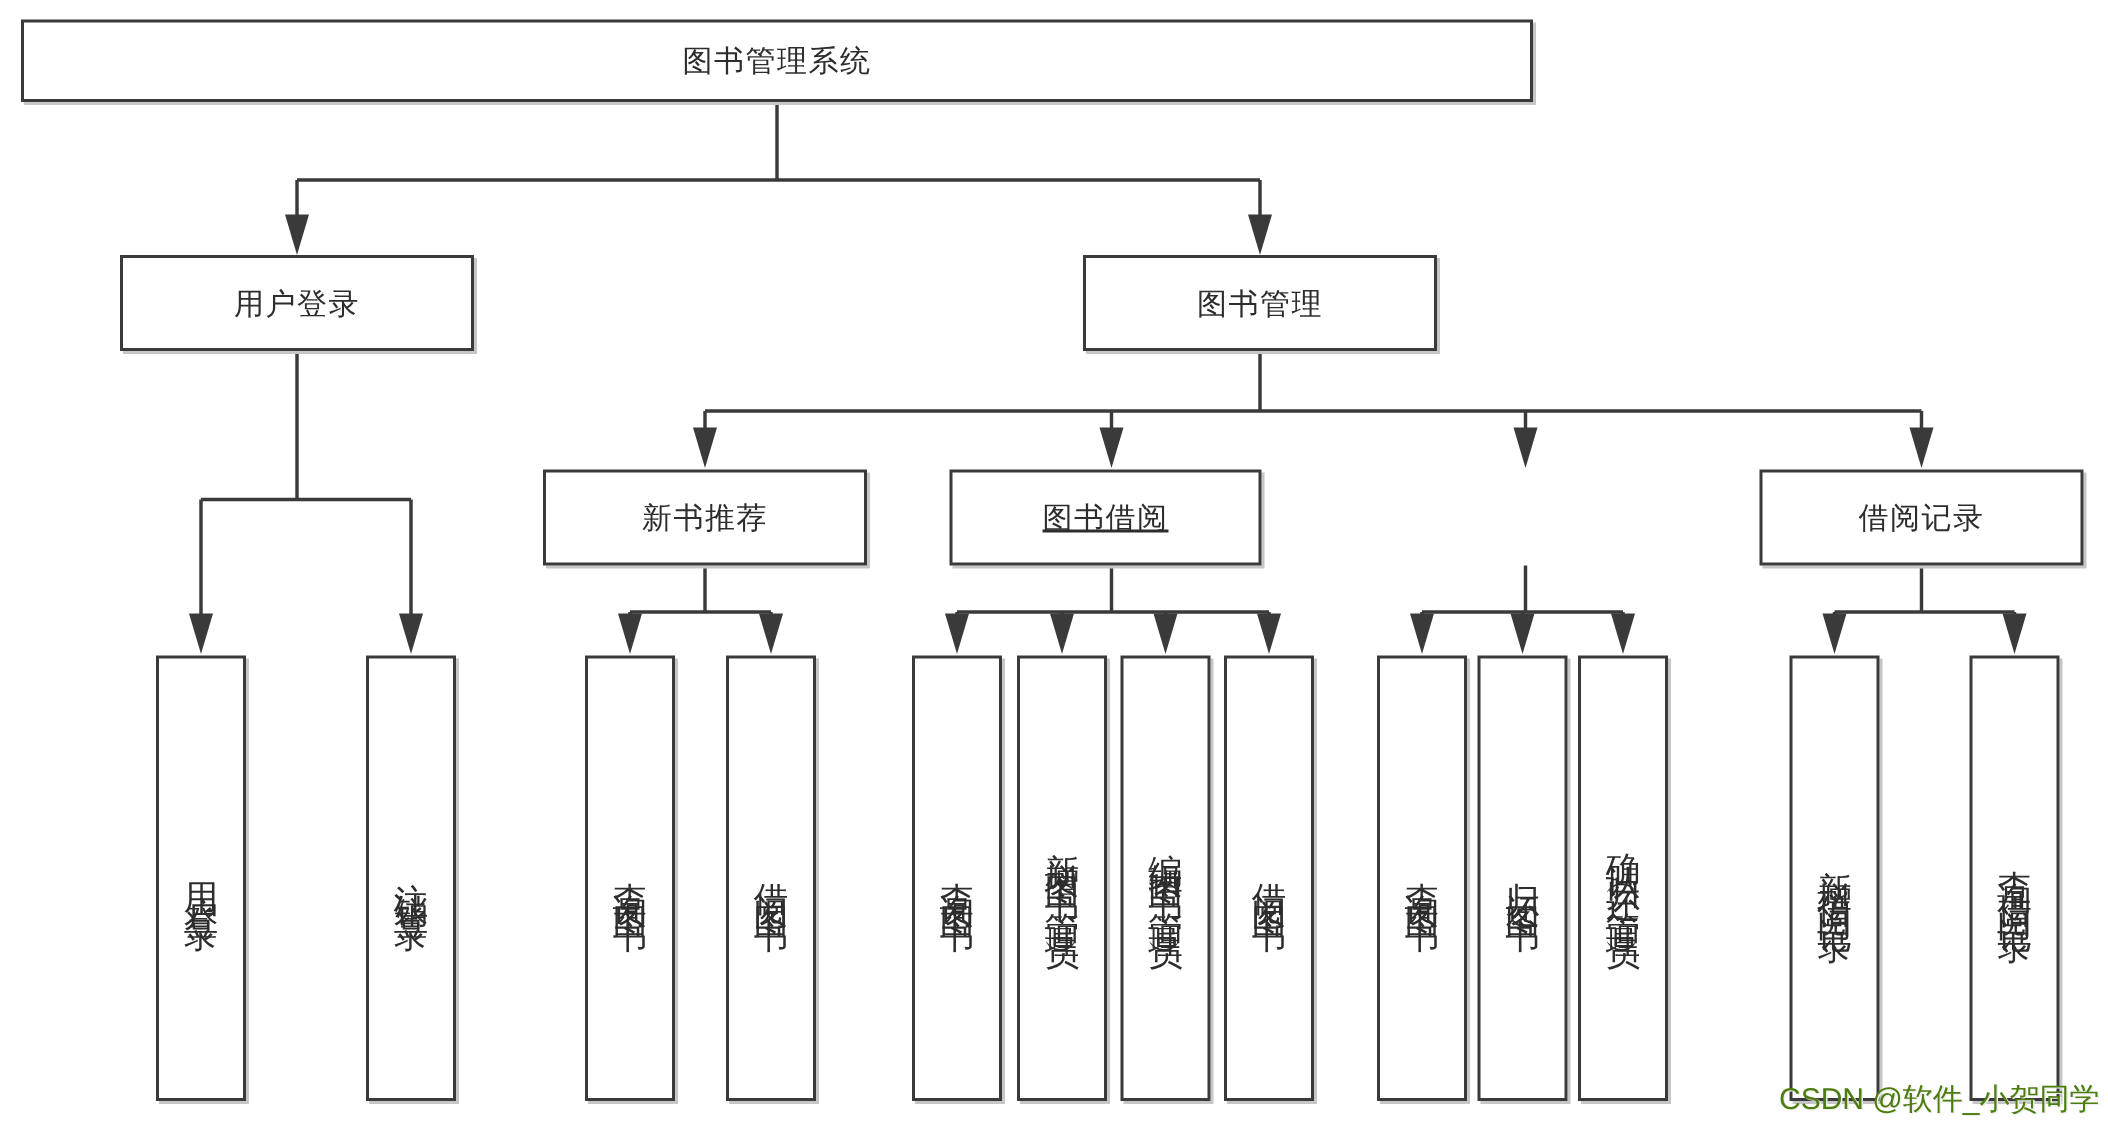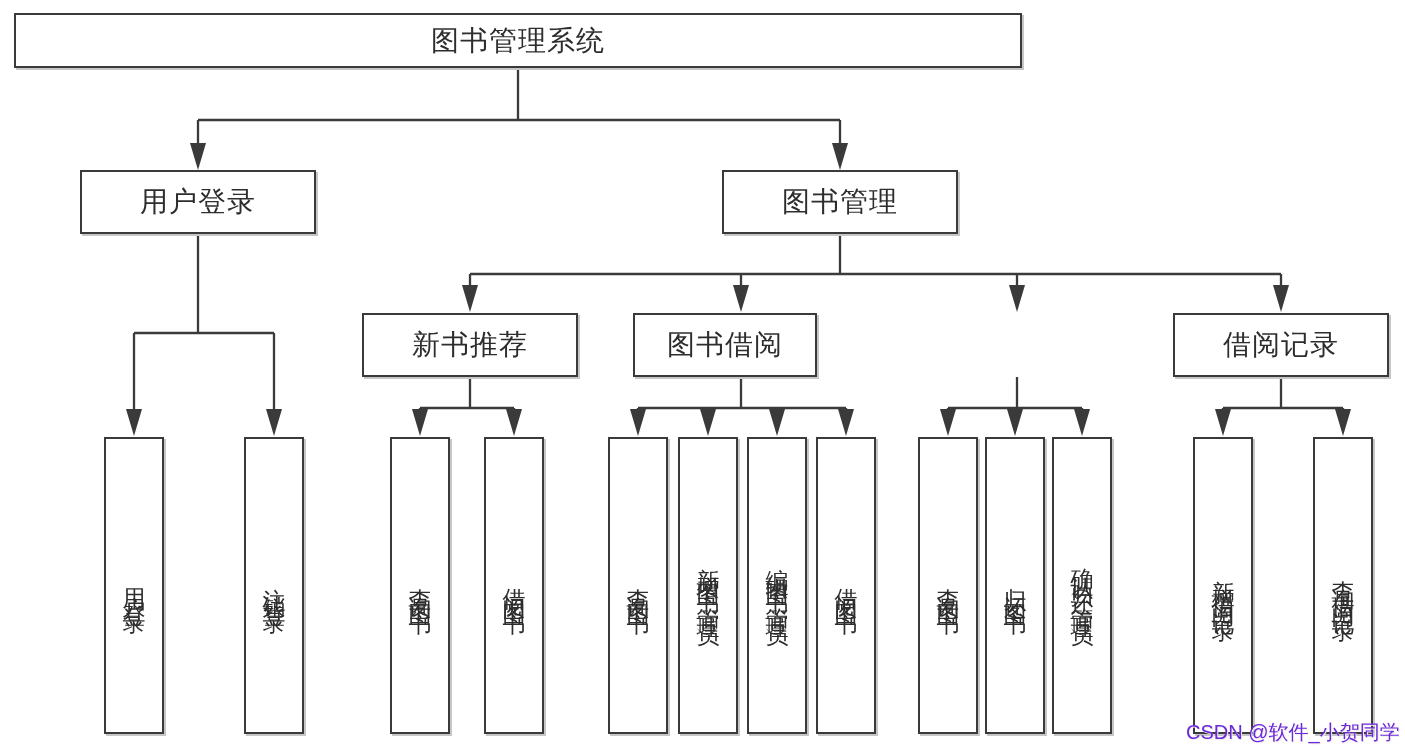--- a/index.html
+++ b/index.html
@@ -32,7 +32,7 @@
     align-items: center;
     justify-content: center;
     color: #2d2d2d;
-    font-size: 28px;
+    font-size: 20px;
     letter-spacing: 1px;
     white-space: nowrap;
   }

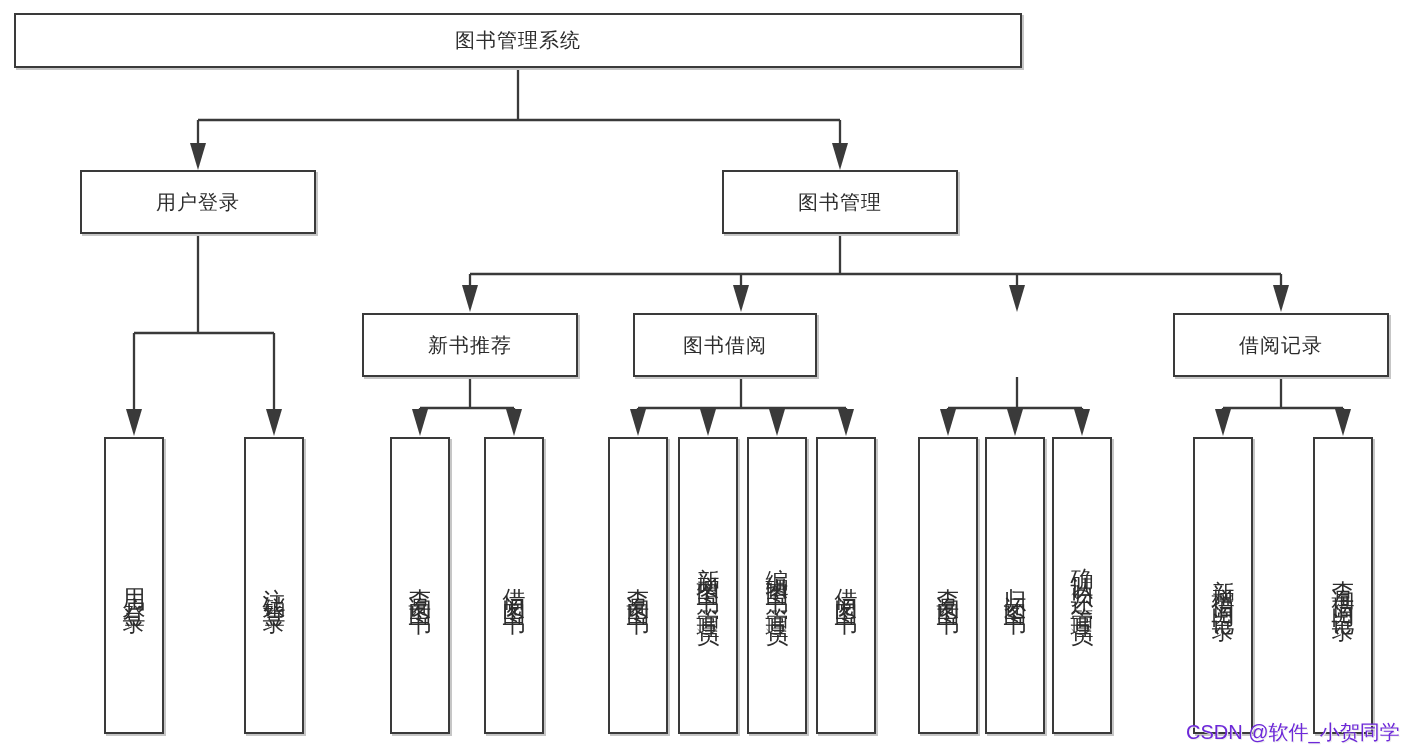--- a/index.html
+++ b/index.html
@@ -111,7 +111,7 @@
   <div class="node" style="left:362px; top:313px; width:216px; height:64px;">新书推荐</div>
 
   <div class="node" style="left:722px; top:170px; width:236px; height:64px;">图书管理</div>
-  <div class="node" style="left:633px; top:313px; width:184px; height:64px;">图书借阅</div>
+  <div class="node" style="left:633px; top:313px; width:208px; height:64px;text-decoration:underline;">图书借阅</div>
   <div class="node" style="left:1173px; top:313px; width:216px; height:64px;">借阅记录</div>
 
   <div class="leaf" style="left:104px;">

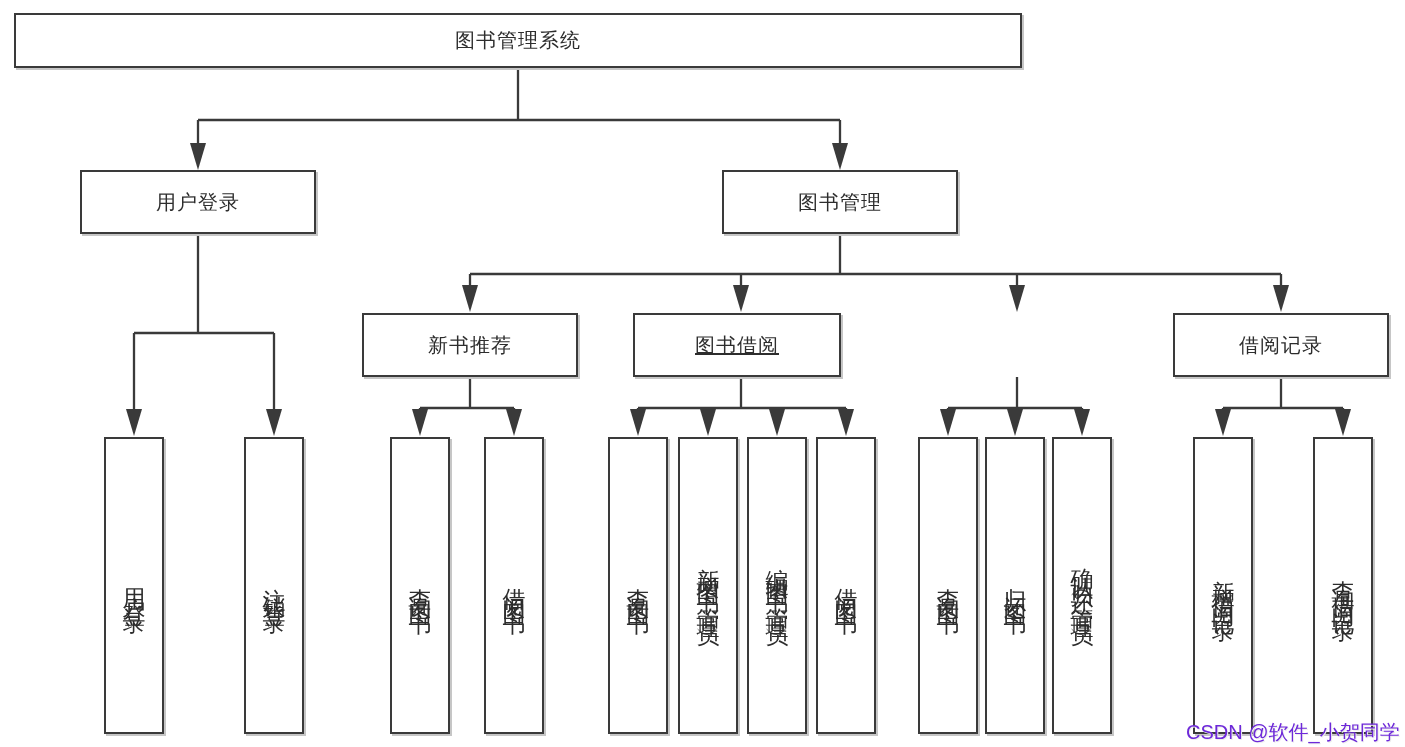--- a/index.html
+++ b/index.html
@@ -62,7 +62,7 @@
     left: 1186px;
     top: 719px;
     font-size: 20px;
-    color: #6d28d9;
+    color: #4d7c0f;
     text-shadow: 1px 1px 0 #ededed;
     white-space: nowrap;
   }

